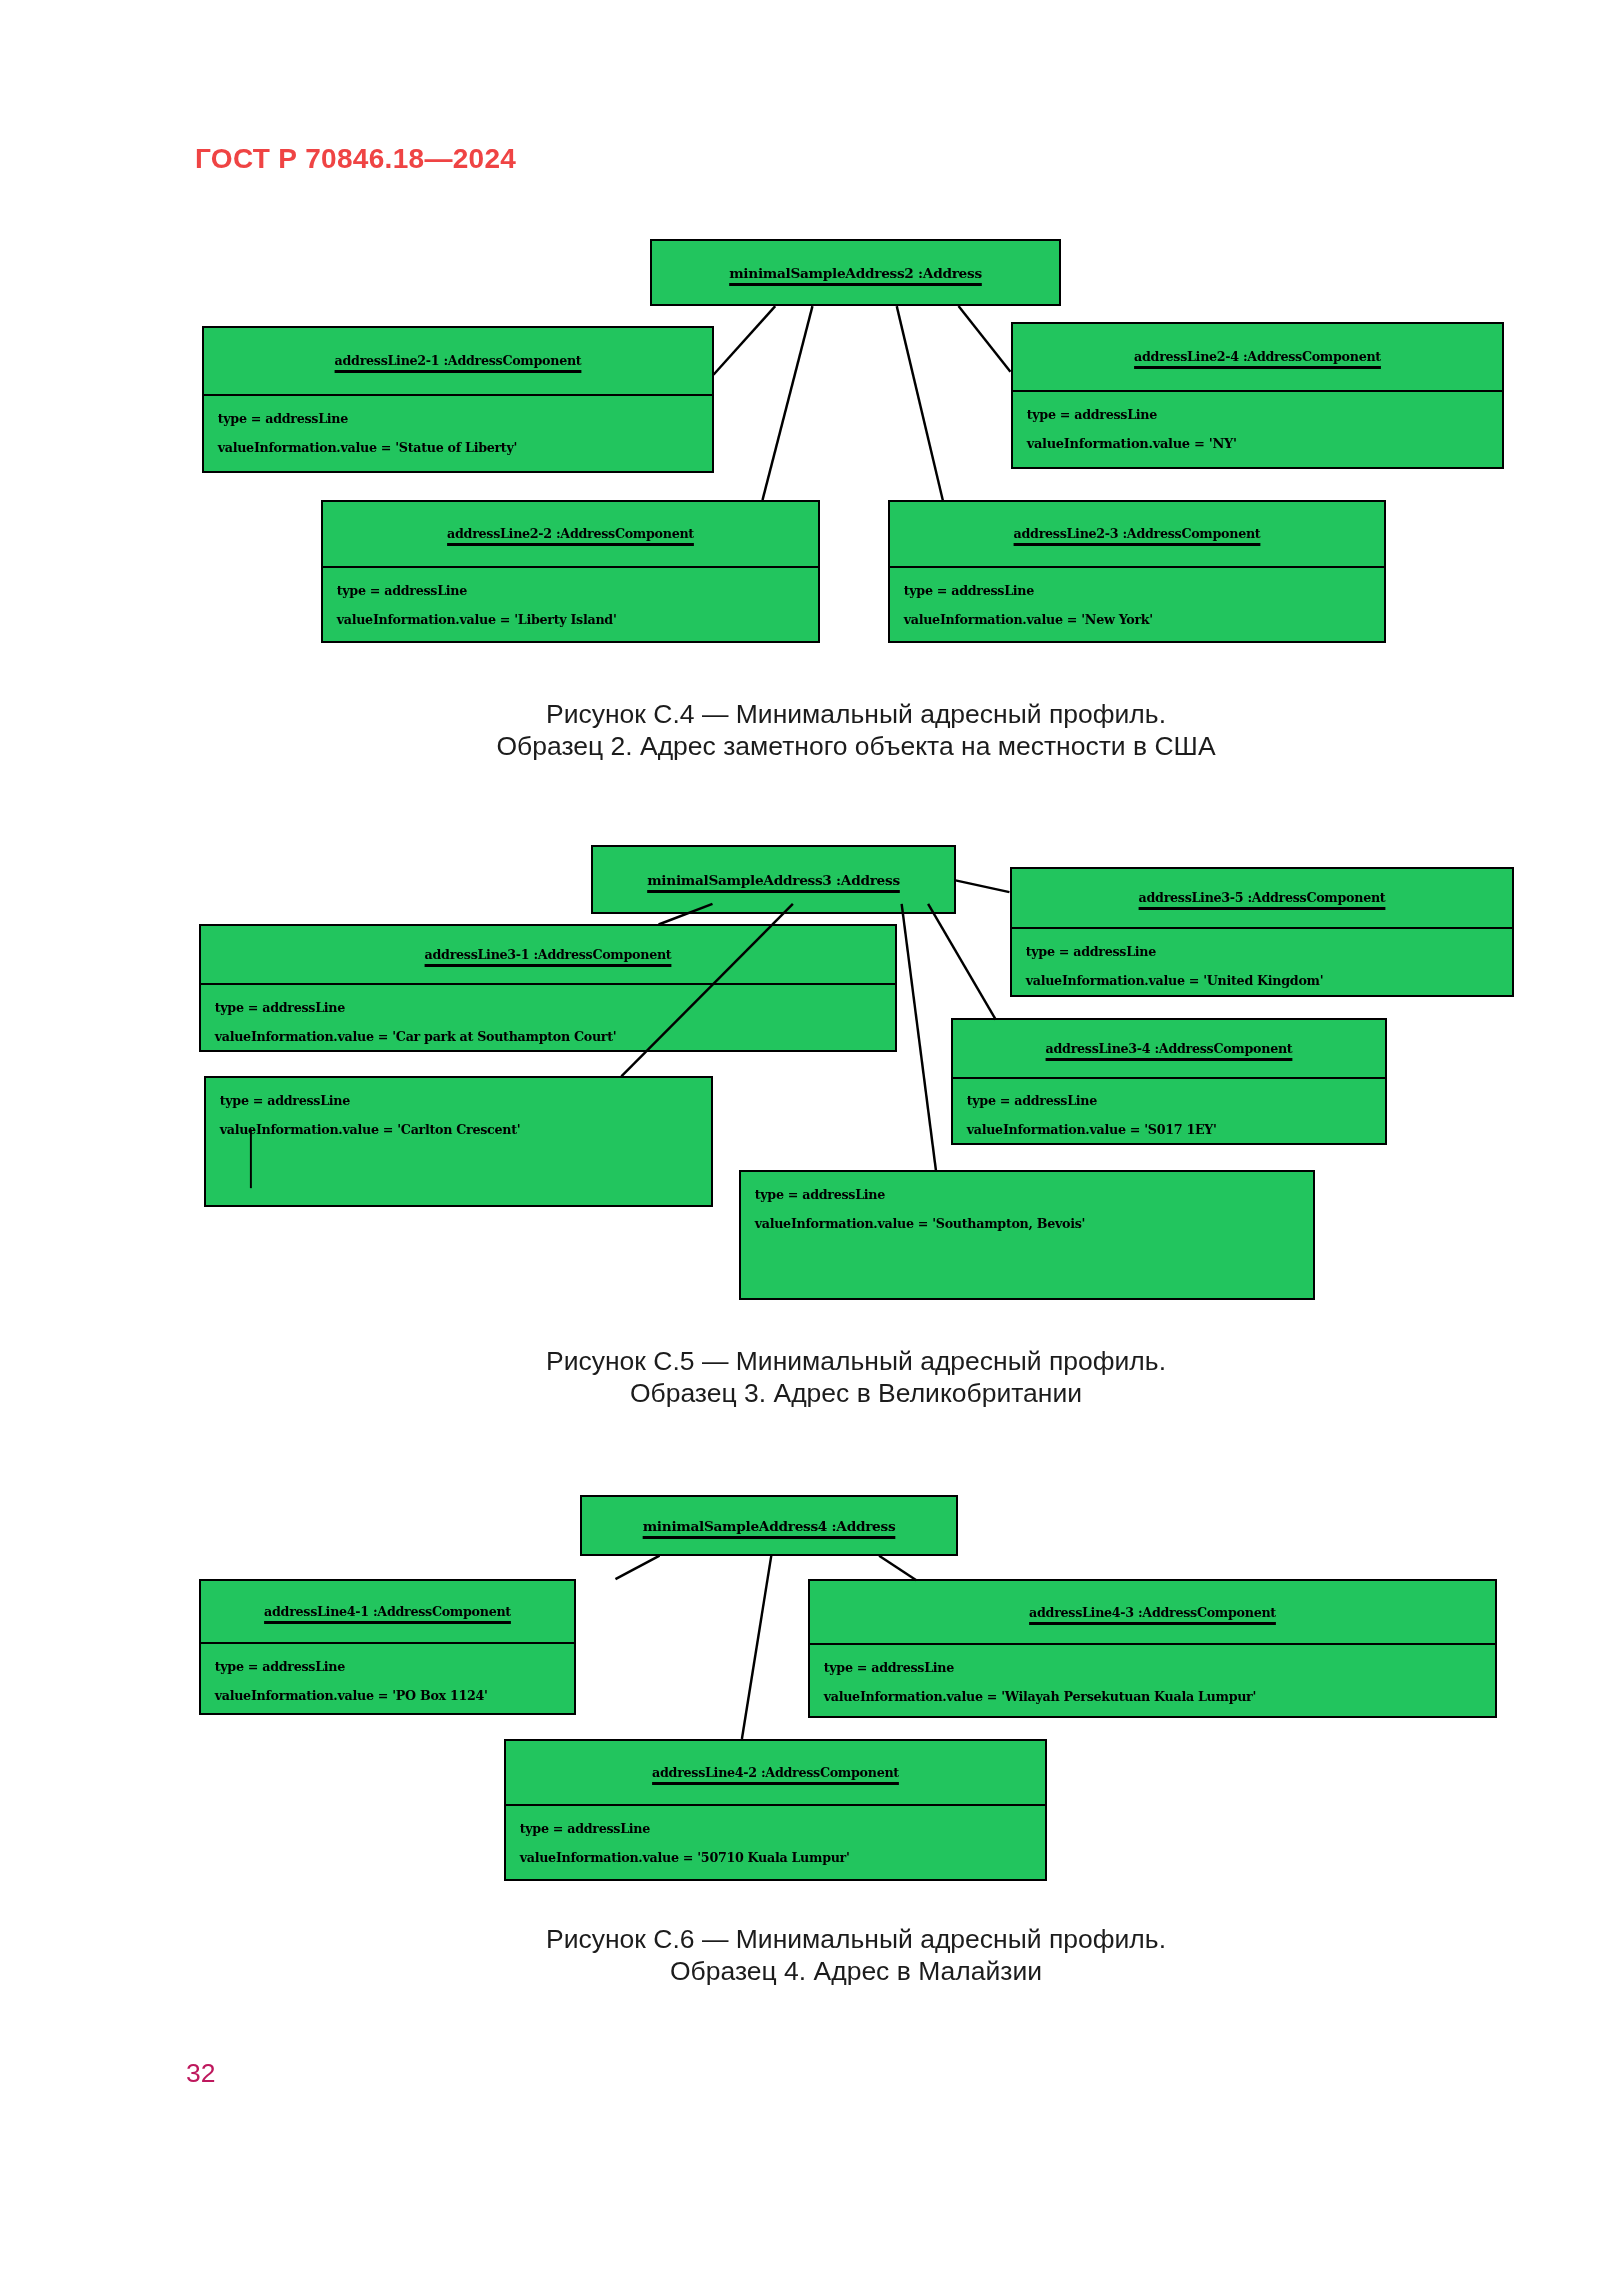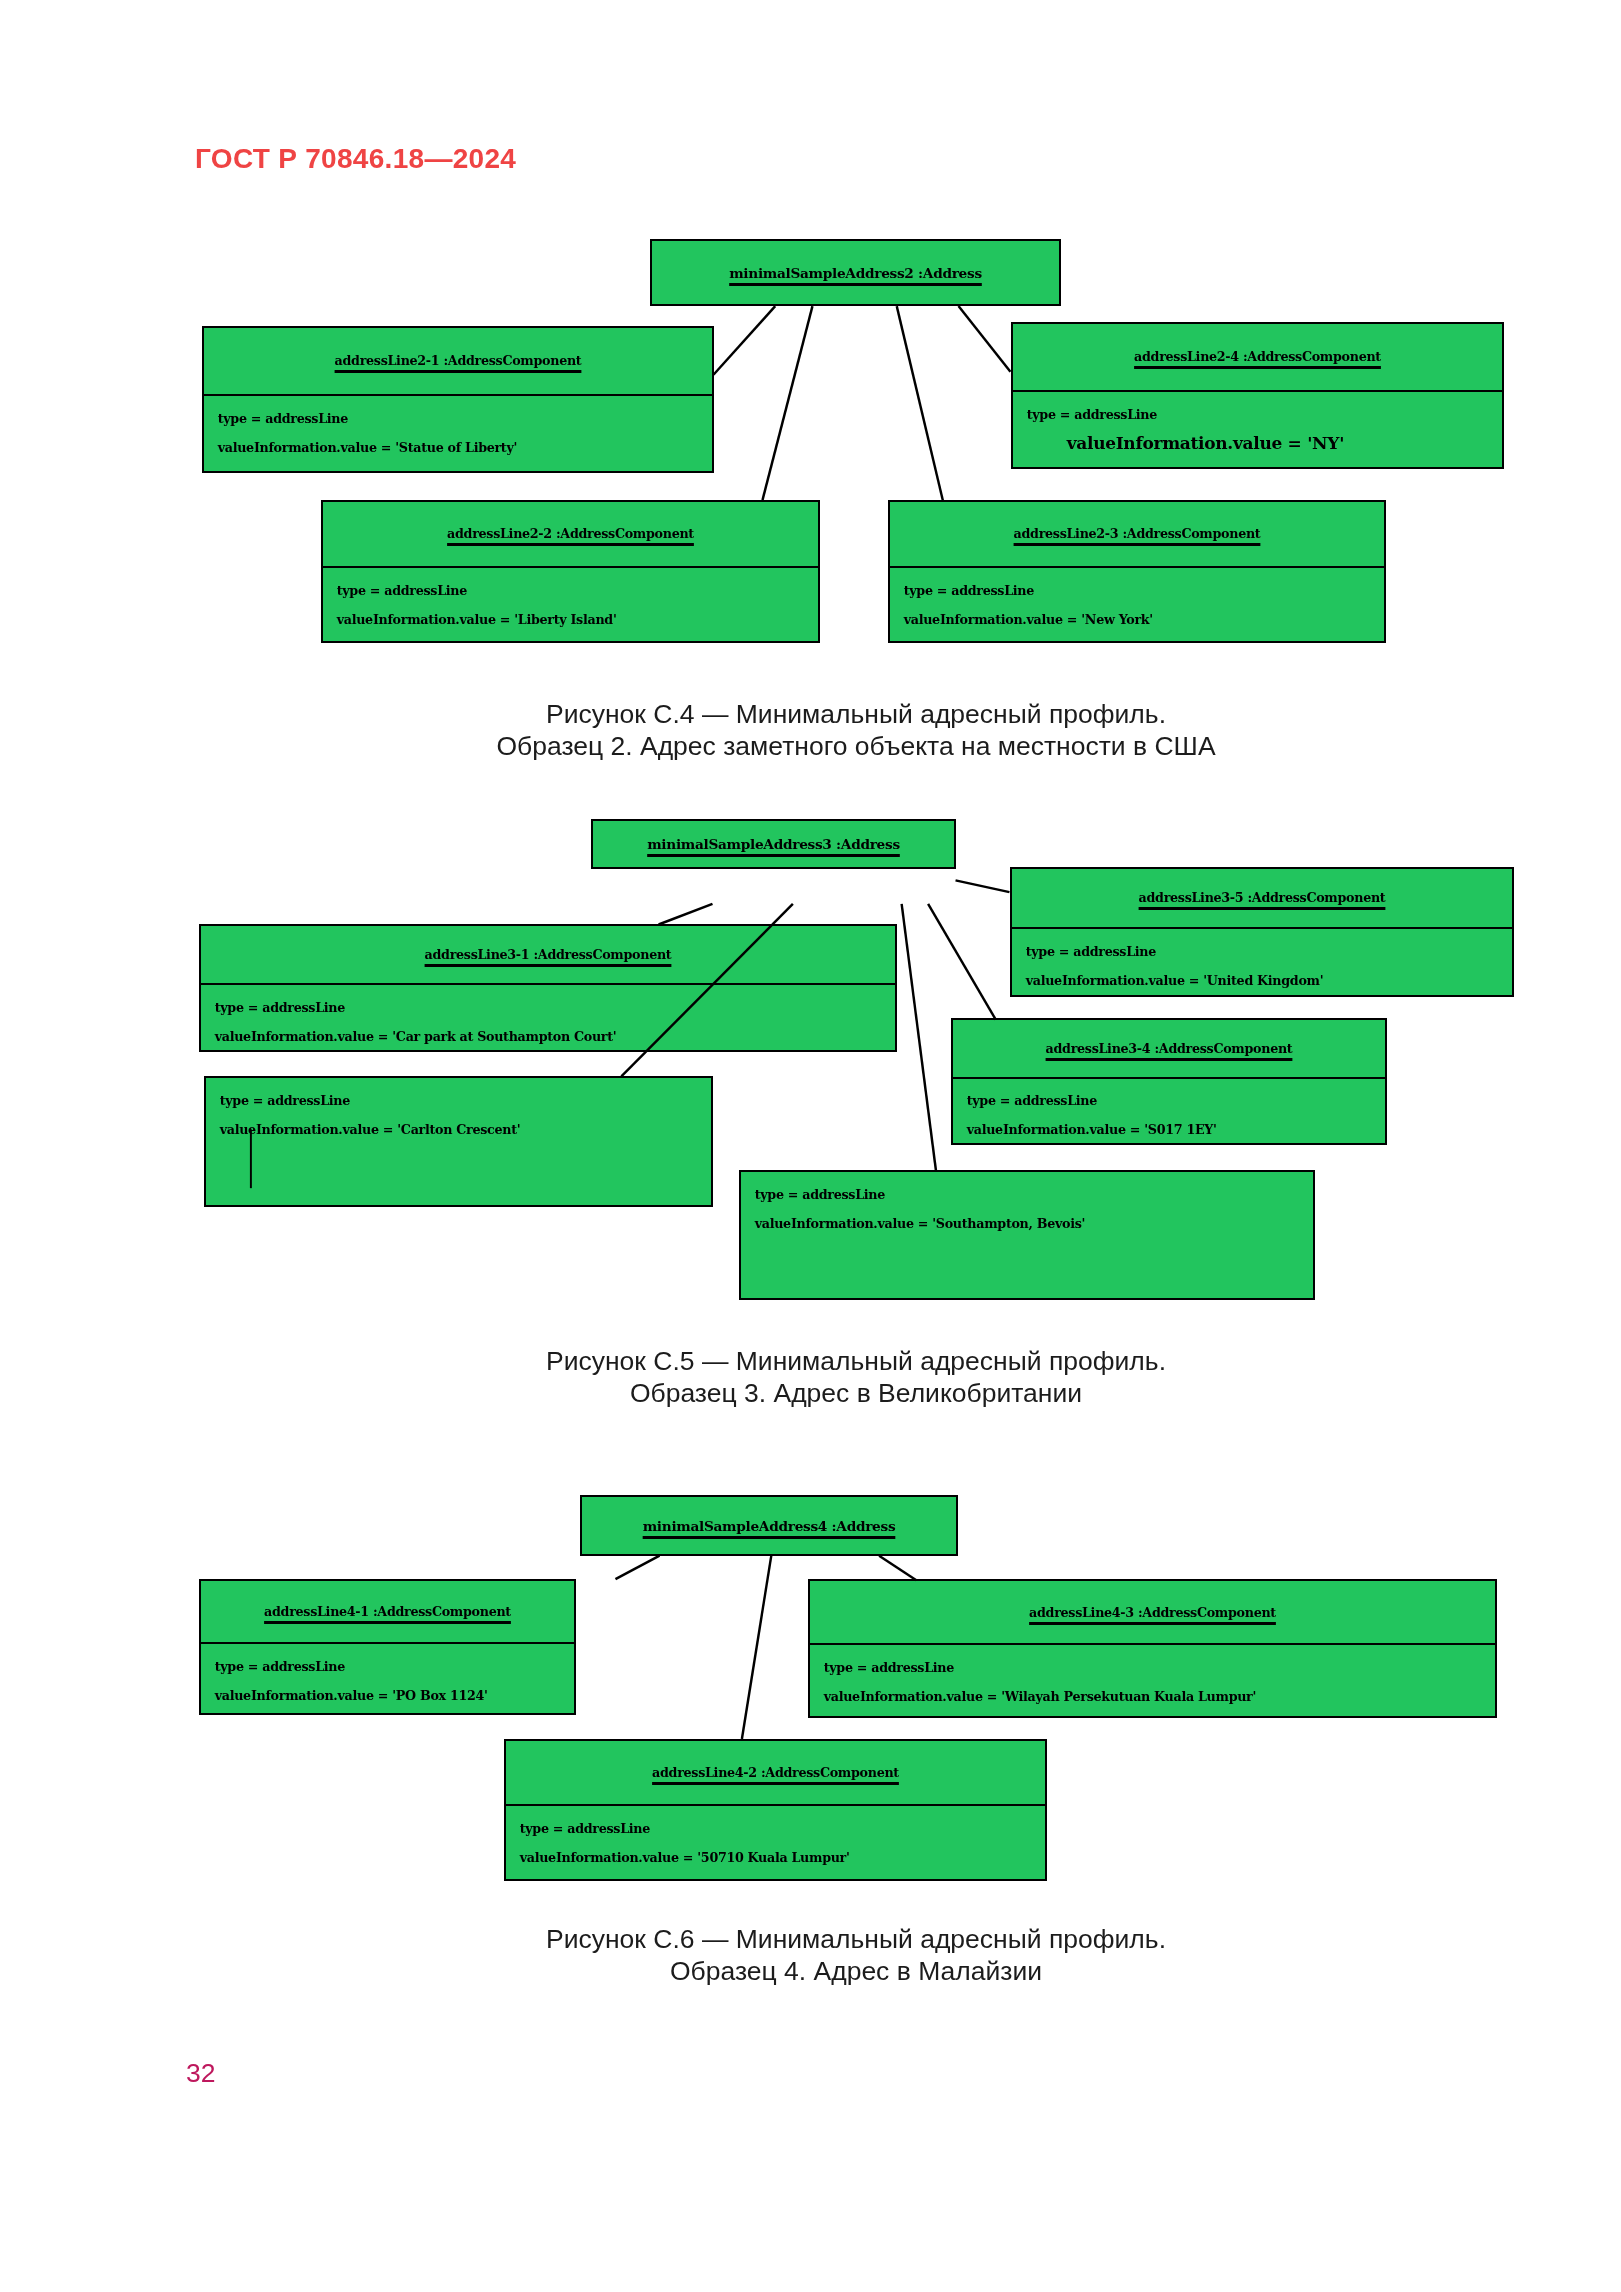--- a/index.html
+++ b/index.html
@@ -96,7 +96,7 @@
     </div>
     <div class="attrs fitbox" style="font-size: 12.7px;">
       <div class="a" style="font-size: 12.7px;">type = addressLine</div>
-      <div class="a" style="font-size: 17px; margin-left: 40px;">valueInformation.value = 'NY'</div>
+      <div class="a" style="font-size: 13px;">valueInformation.value = 'NY'</div>
     </div>
   </div>
 

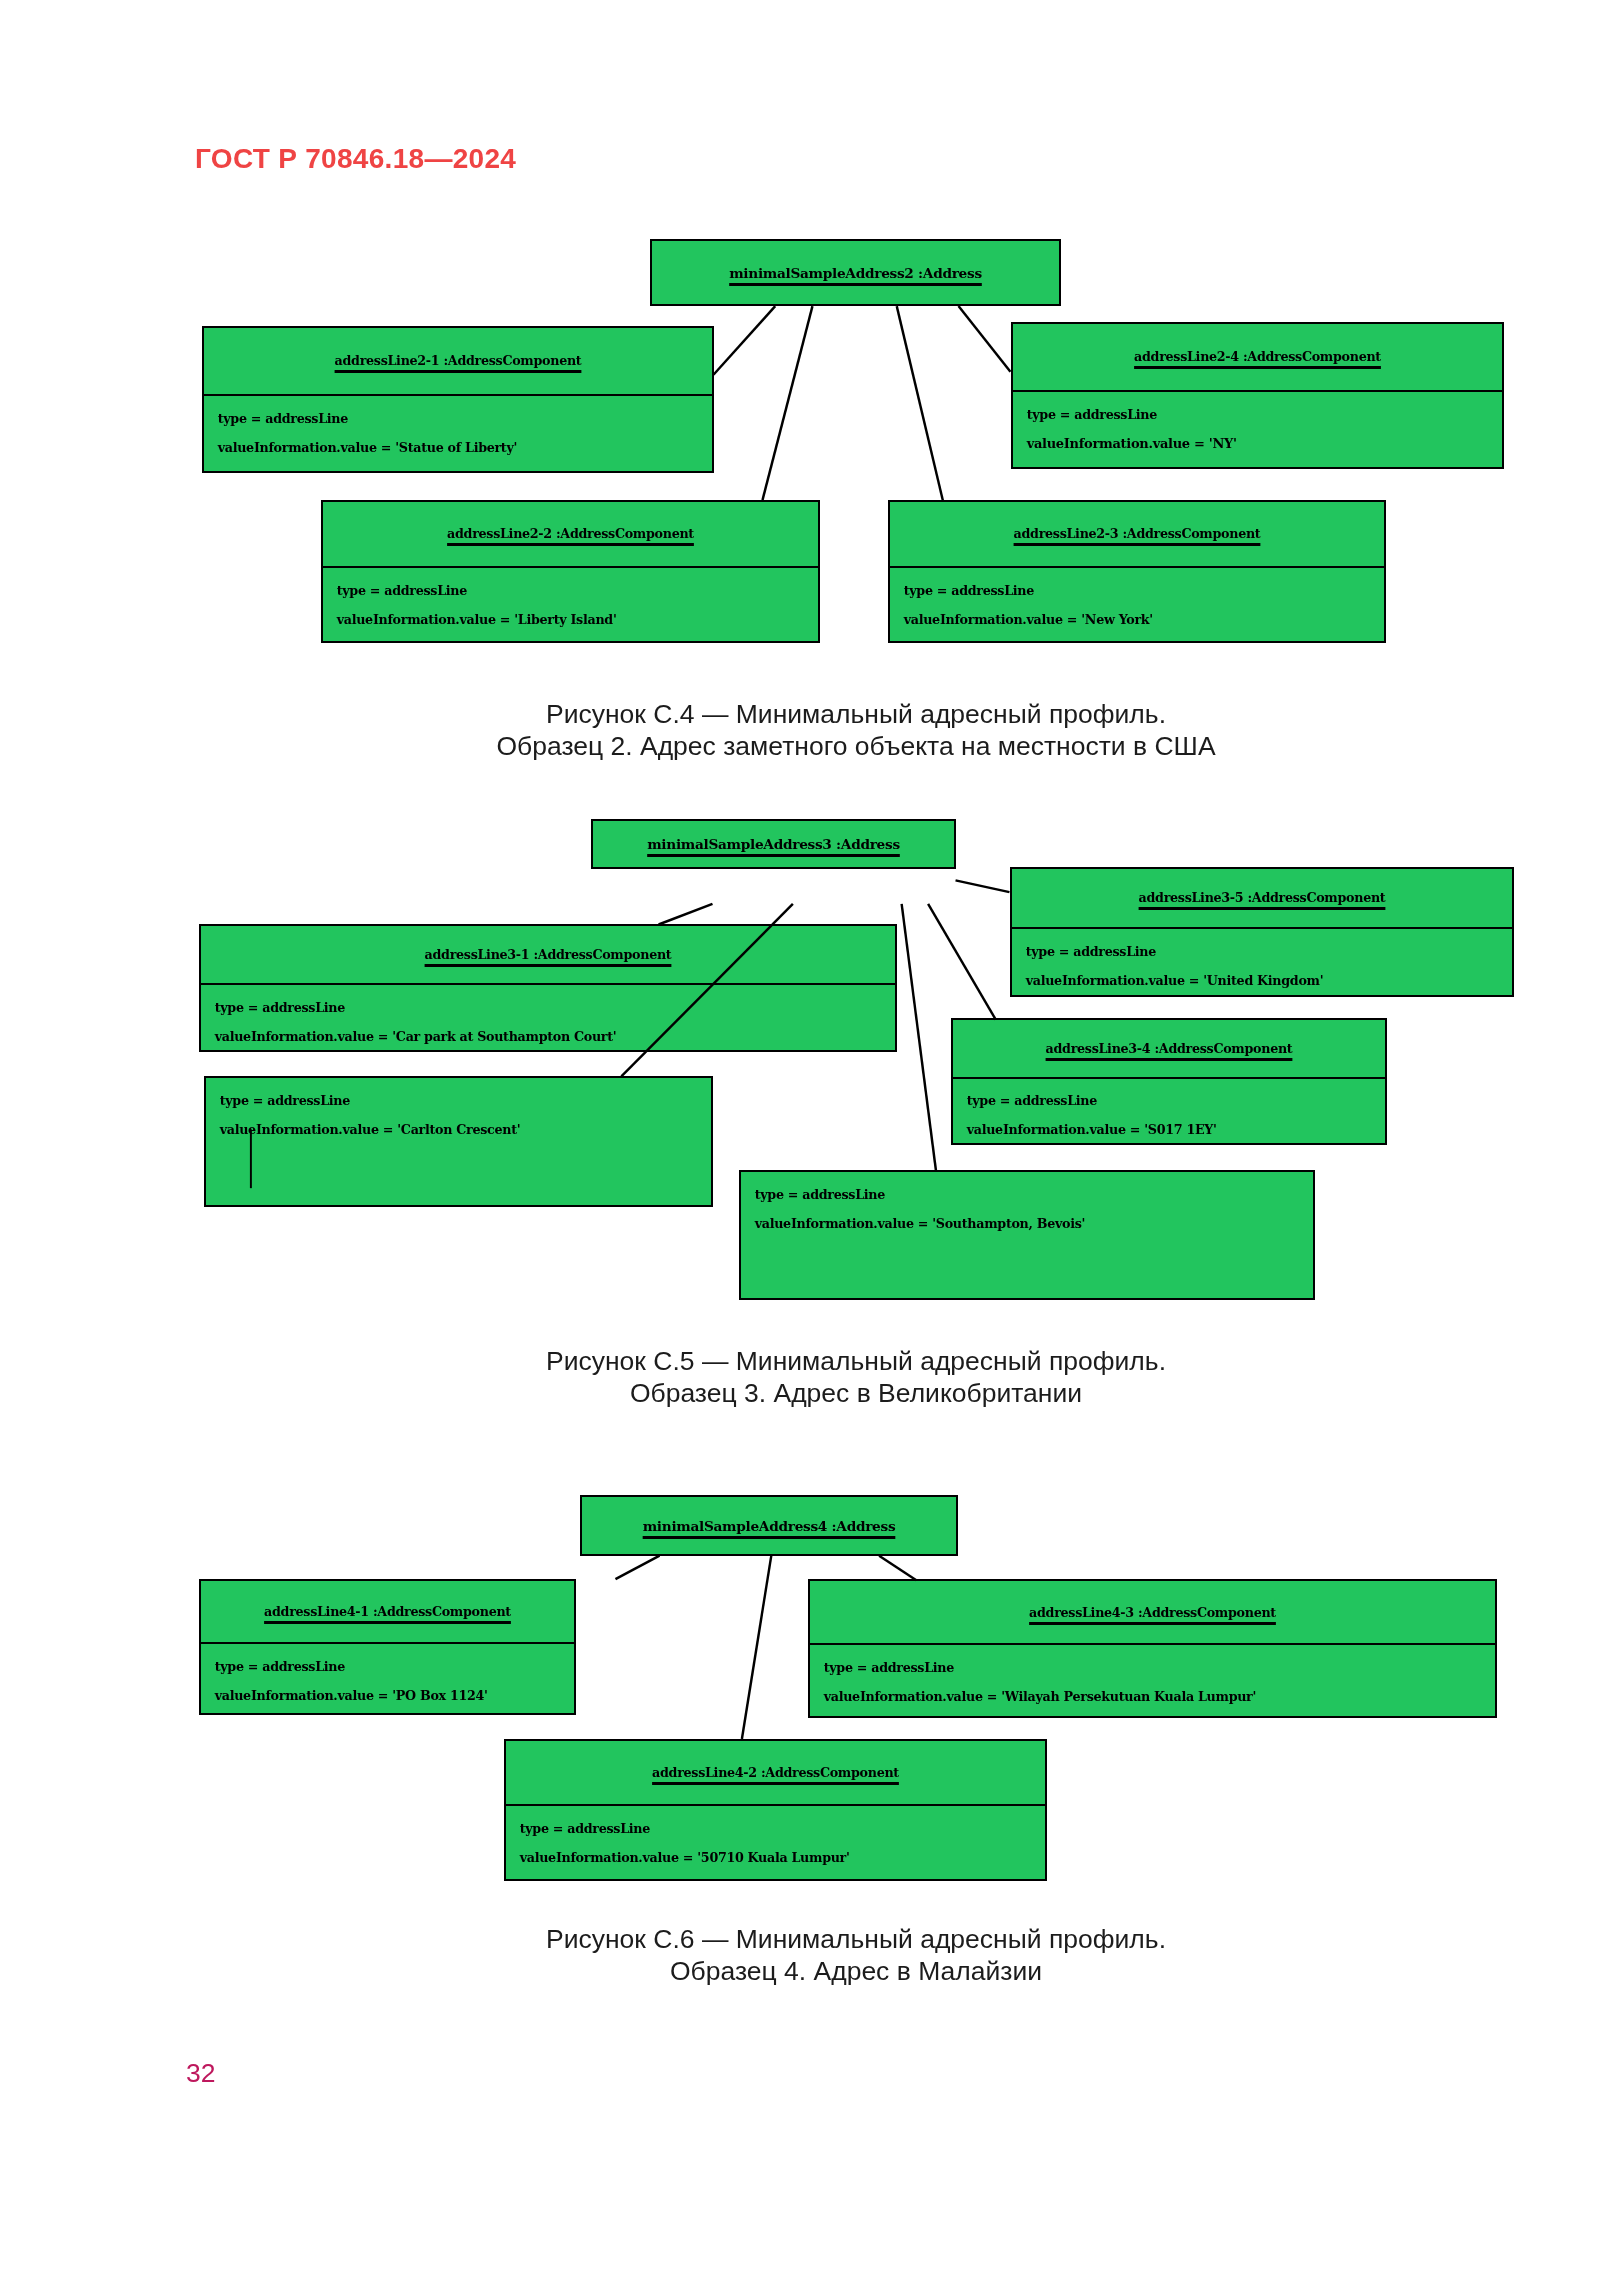--- a/index.html
+++ b/index.html
@@ -105,7 +105,7 @@
     <div>Образец 2. Адрес заметного объекта на местности в США</div>
   </div>
 
-  <div class="obj" style="left:591px;top:819px;width:365px;height:50px">
+  <div class="obj" style="left:591px;top:845px;width:365px;height:69px">
     <div class="title fitbox" style="font-size: 13.7px;">
       <span class="t" style="font-size: 13.7px;">minimalSampleAddress3 :Address</span>
     </div>

